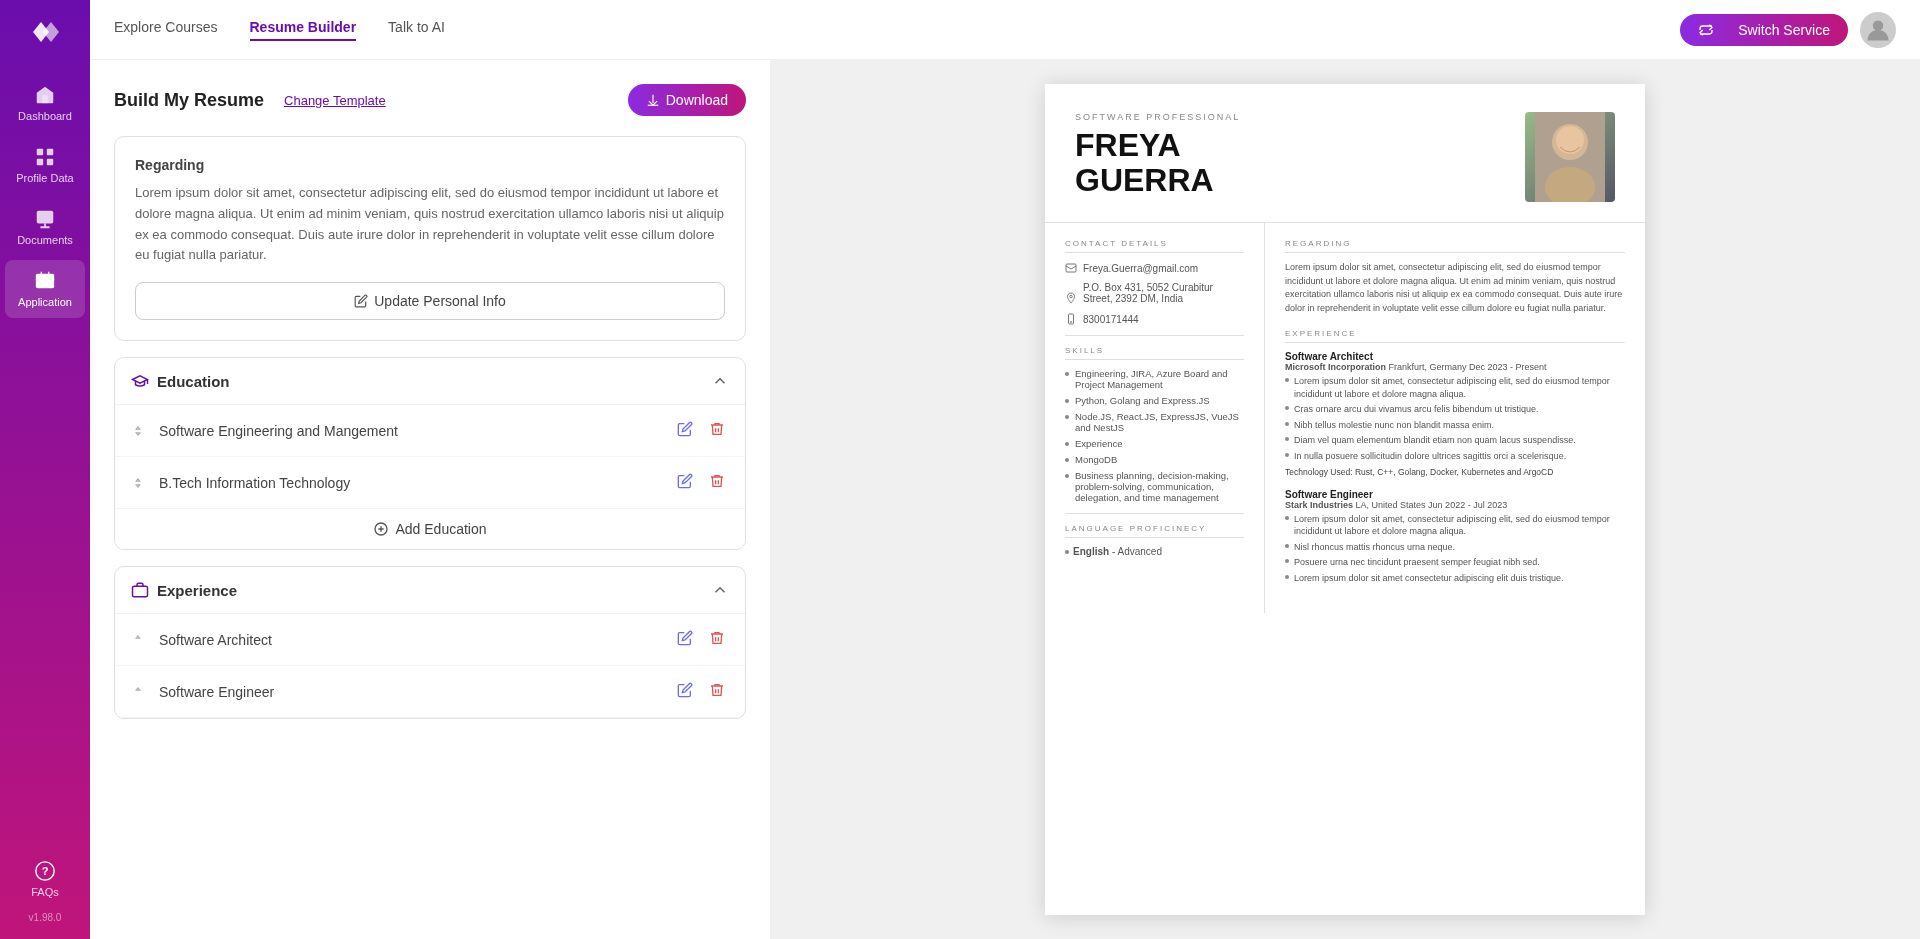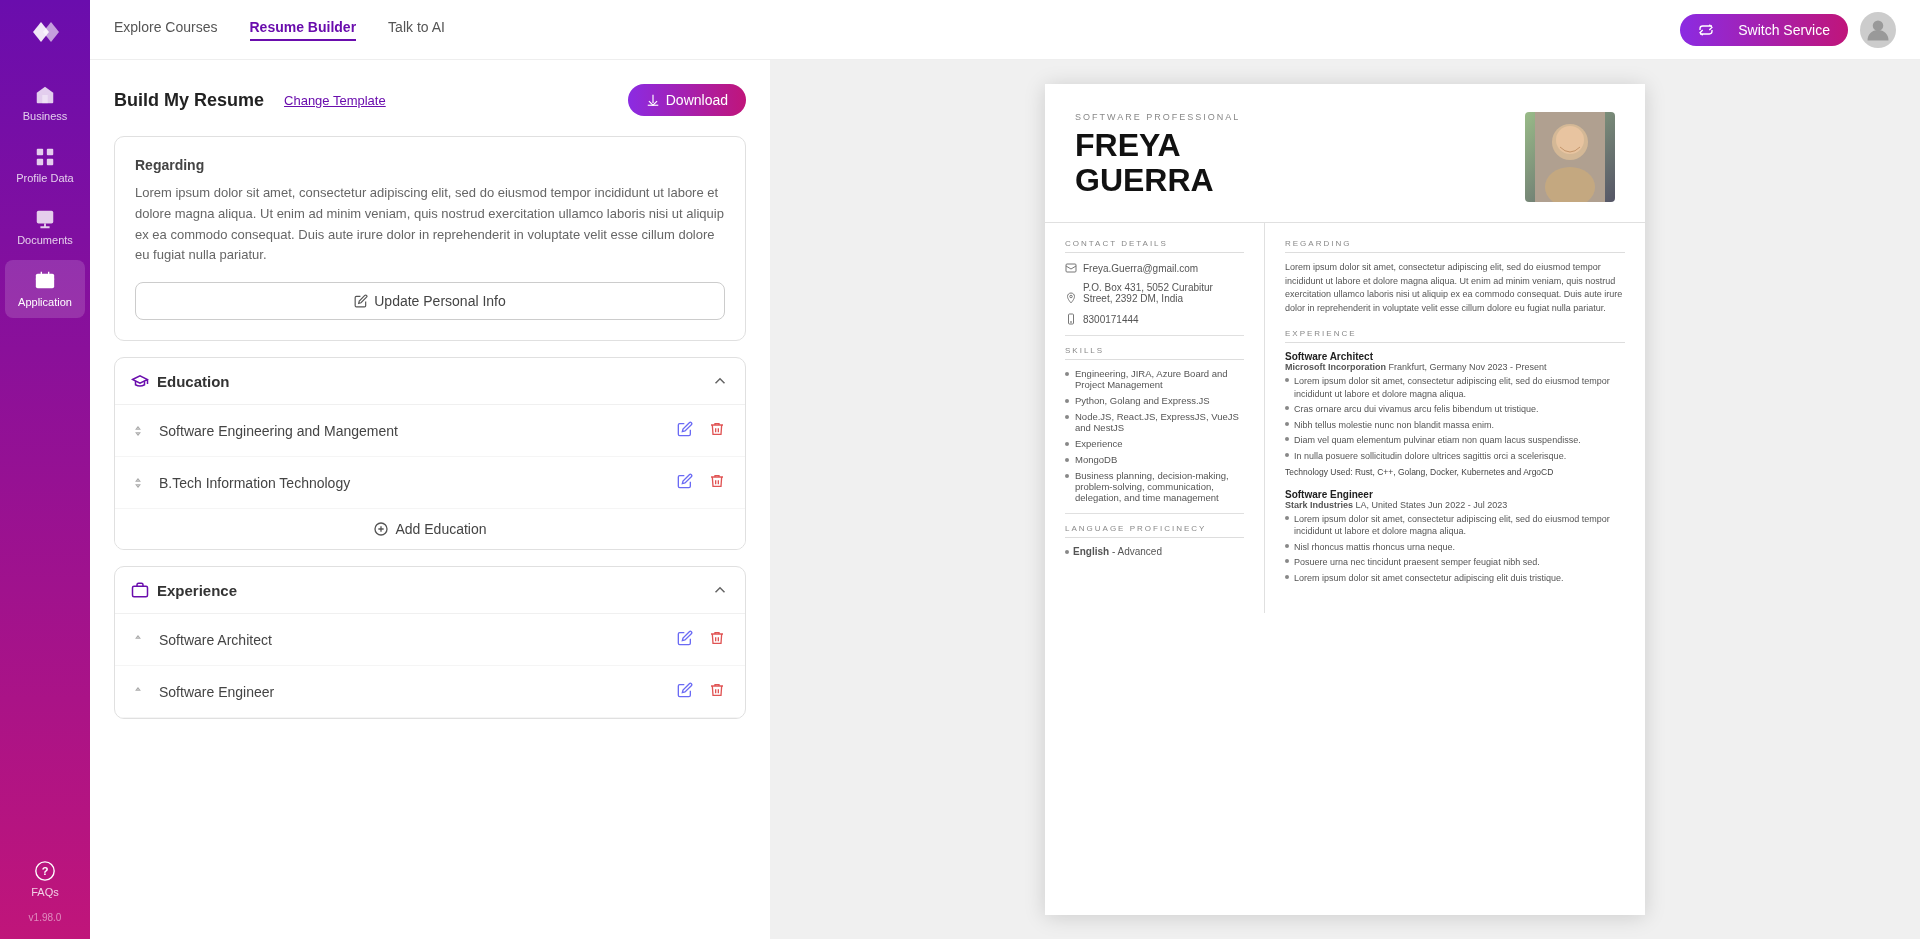--- a/index.html
+++ b/index.html
@@ -478,7 +478,7 @@
         <path d="M3 9.5L12 3l9 6.5V20a1 1 0 01-1 1H4a1 1 0 01-1-1V9.5z"></path>
         <path d="M9 21V12h6v9" fill="rgba(255,255,255,0.4)"></path>
       </svg>
-    <span>Business</span>
+    <span>Dashboard</span>
   </div>
   <div class="sidebar-item">
     <svg viewBox="0 0 24 24" fill="currentColor">

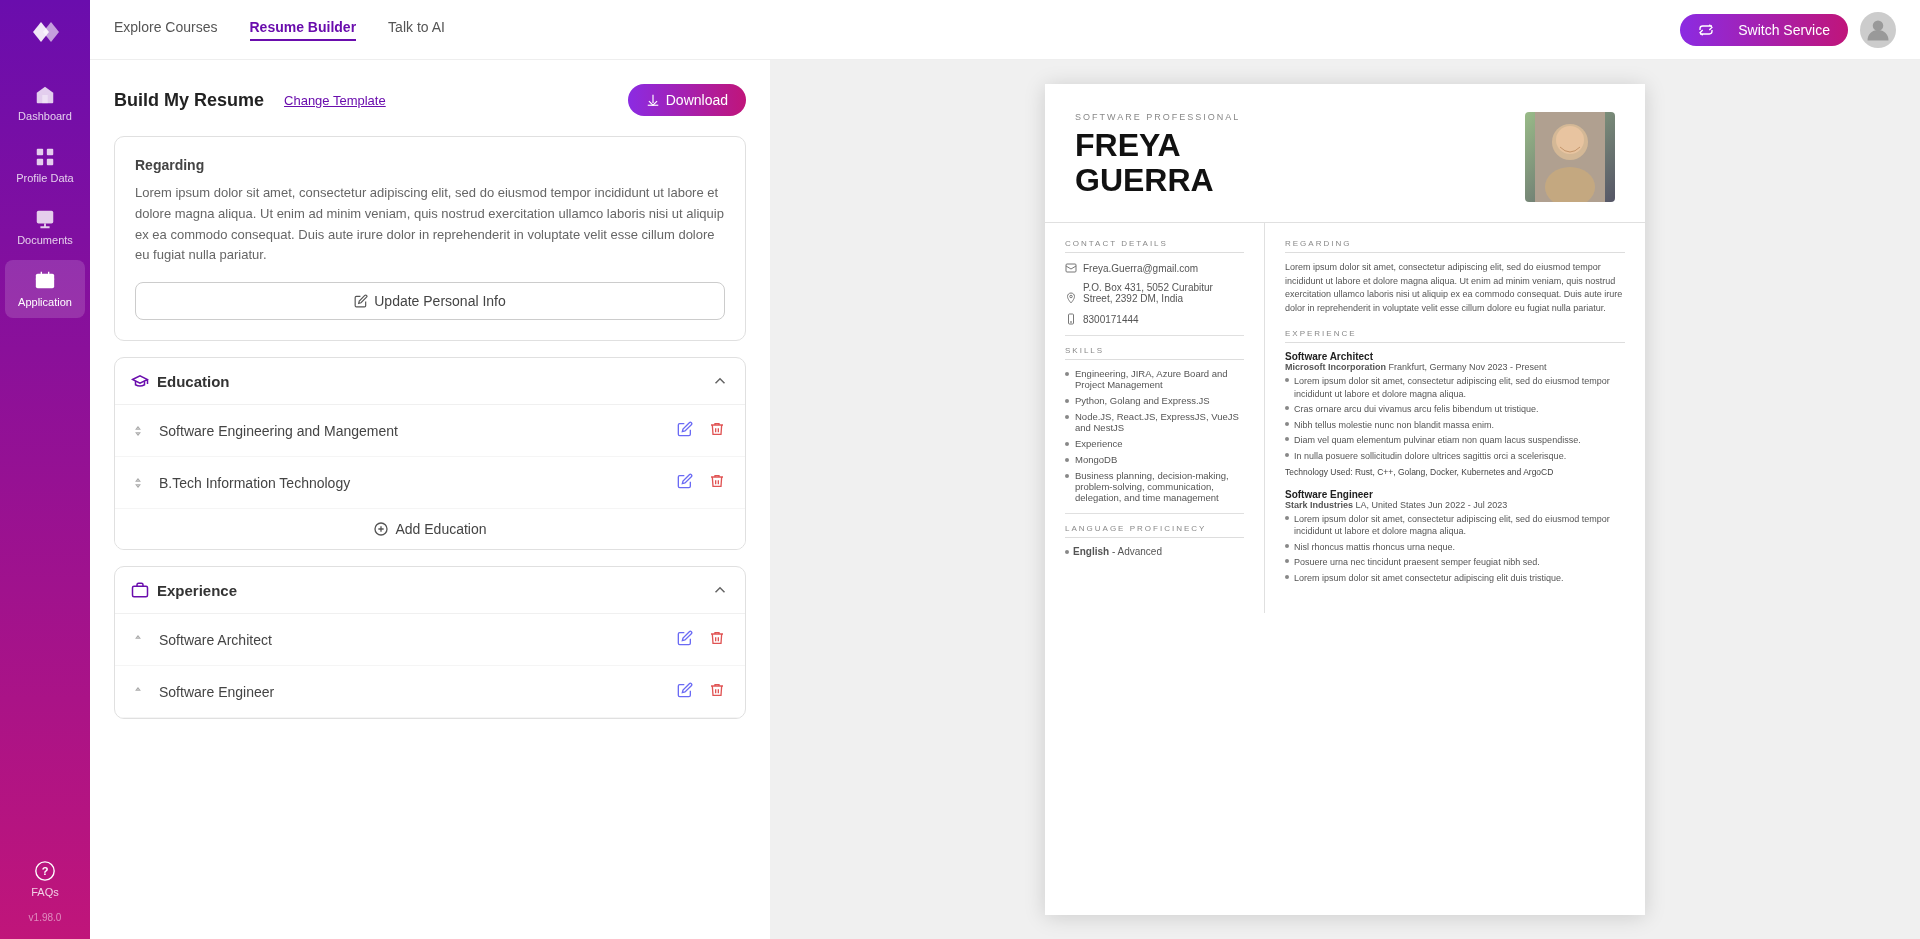--- a/index.html
+++ b/index.html
@@ -821,7 +821,7 @@
                   <span> </span>
                   <span>Frankfurt, Germany</span>
                   <span> </span>
-                  <span>Nov 2023 - Present</span>
+                  <span>Dec 2023 - Present</span>
                 </div>
                 <div class="resume-exp-bullet">
                   <div class="resume-exp-bullet-dot"></div>

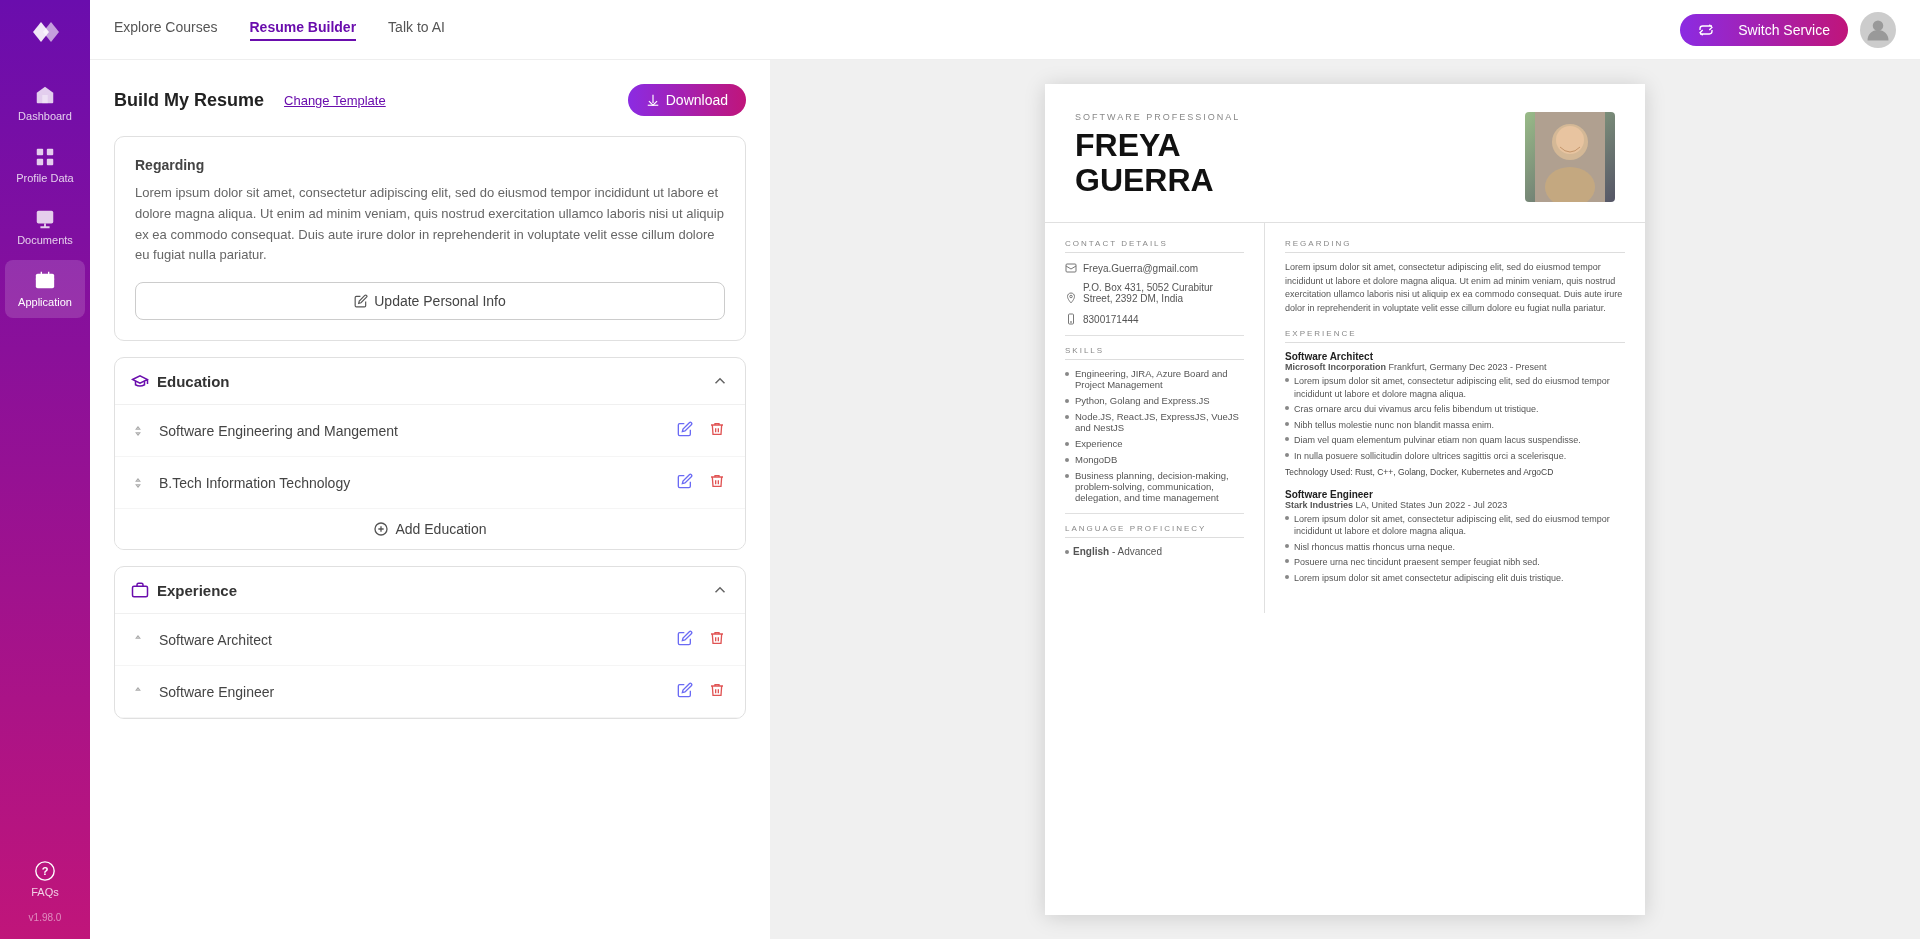--- a/index.html
+++ b/index.html
@@ -837,7 +837,7 @@
                 </div>
                 <div class="resume-exp-bullet">
                   <div class="resume-exp-bullet-dot"></div>
-                  <span>Diam vel quam elementum pulvinar etiam non quam lacus suspendisse.</span>
+                  <span>Diam vel quam elementum blandit etiam non quam lacus suspendisse.</span>
                 </div>
                 <div class="resume-exp-bullet">
                   <div class="resume-exp-bullet-dot"></div>

